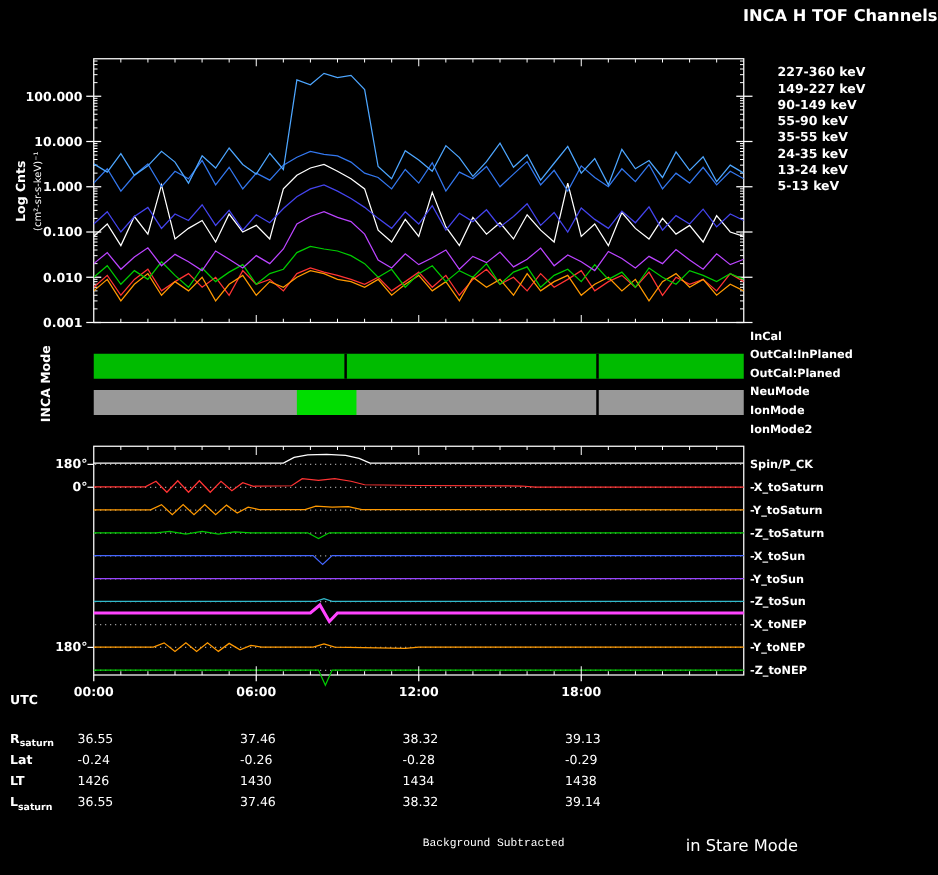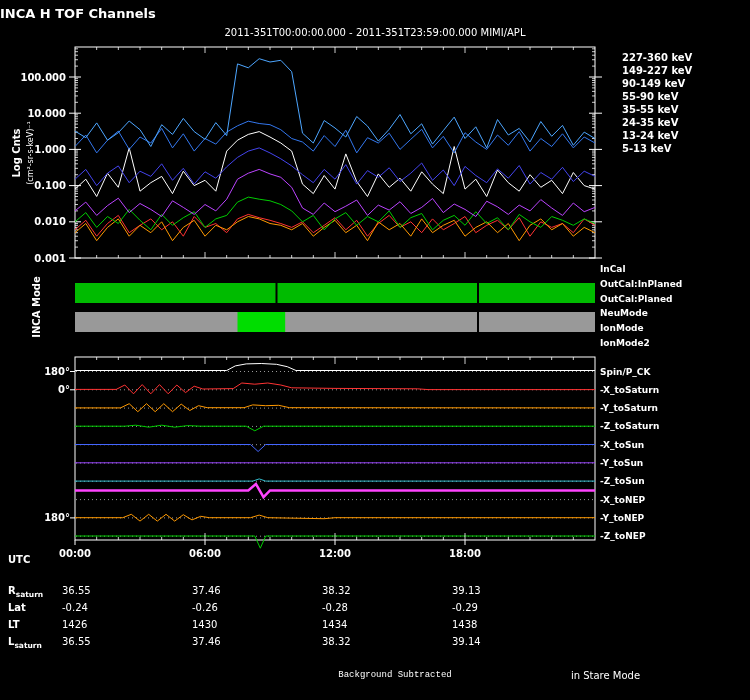--- a/index.html
+++ b/index.html
@@ -5,7 +5,7 @@
   html,body{margin:0;padding:0;background:#000;}
   .page{position:relative;width:750px;height:700px;background:#000;overflow:hidden;
         font-family:"DejaVu Sans",sans-serif;color:#fff;}
-  .title{position:absolute;top:6px;left:0;width:100%;text-align:left;
+  .title{position:absolute;top:6px;left:0;width:100%;text-align:right;
          font-size:13px;font-weight:bold;}
   .subtitle{position:absolute;top:27px;left:0;width:100%;text-align:center;font-size:10px;}
   #chart{position:absolute;top:0;left:0;}

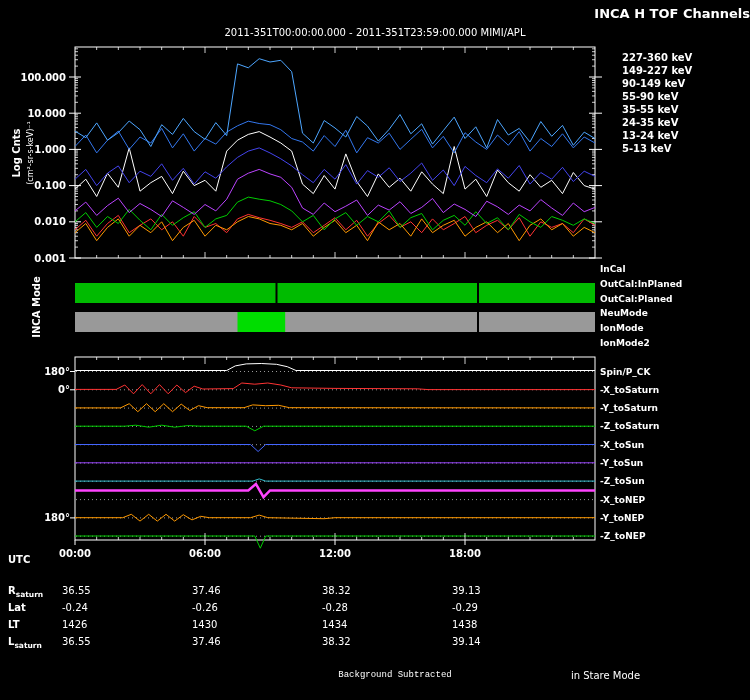--- a/index.html
+++ b/index.html
@@ -34,7 +34,6 @@
 
 <div class="page">
   <div class="title">INCA H TOF Channels</div>
-  <div class="subtitle">2011-351T00:00:00.000 - 2011-351T23:59:00.000 MIMI/APL</div>
   <svg id="chart" width="750" height="700">
       <defs>
         <clipPath id="c1">

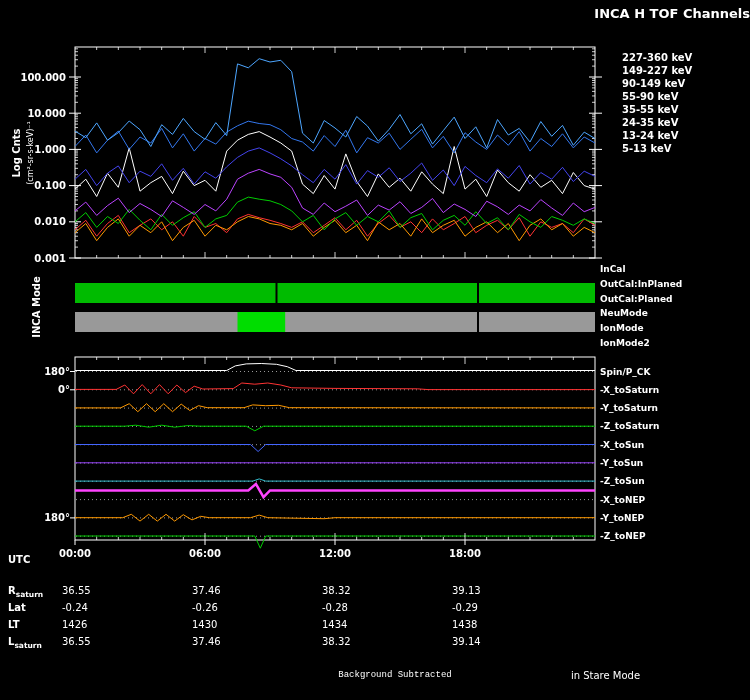--- a/index.html
+++ b/index.html
@@ -10,7 +10,7 @@
   .subtitle{position:absolute;top:27px;left:0;width:100%;text-align:center;font-size:10px;}
   #chart{position:absolute;top:0;left:0;}
   .footer-left{position:absolute;top:670px;left:305px;width:180px;text-align:center;font-size:9px;font-family:Liberation Mono, monospace;}
-  .footer-right{position:absolute;top:670px;left:548px;width:115px;text-align:center;font-size:10px;}
+  .footer-right{position:absolute;top:670px;left:536px;width:115px;text-align:center;font-size:13px;}
   svg text{fill:#fff;font-family:"DejaVu Sans",sans-serif;}
   .frame{fill:none;stroke:#fff;stroke-width:1;}
   .tl{stroke:#fff;stroke-width:1;}

